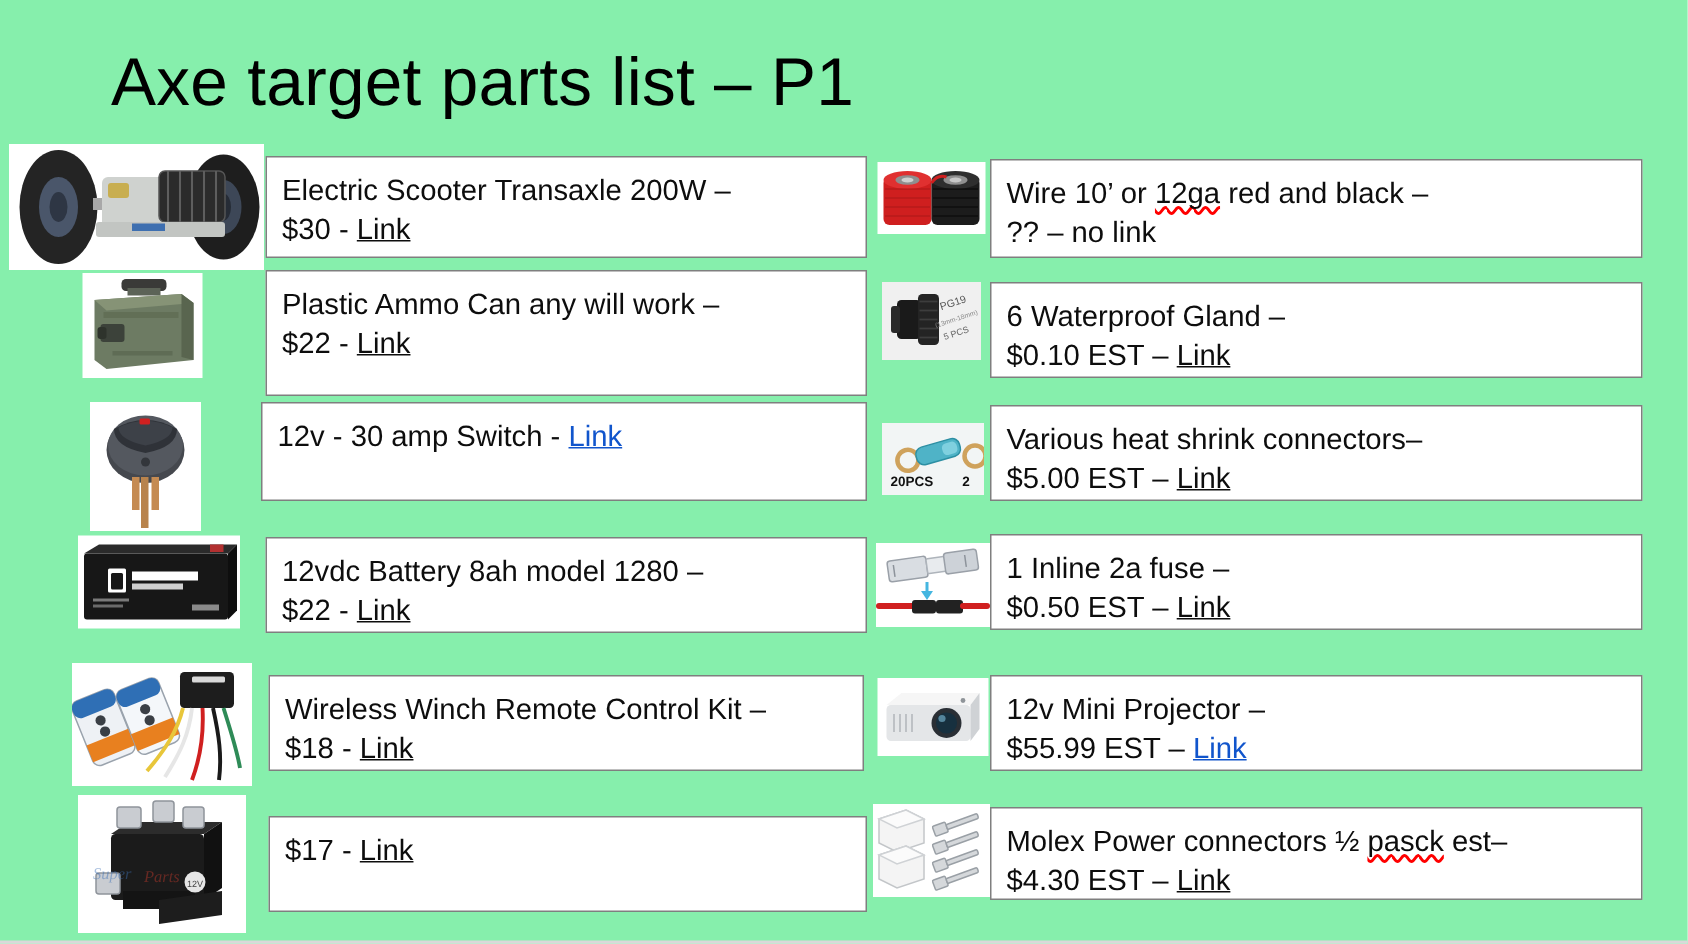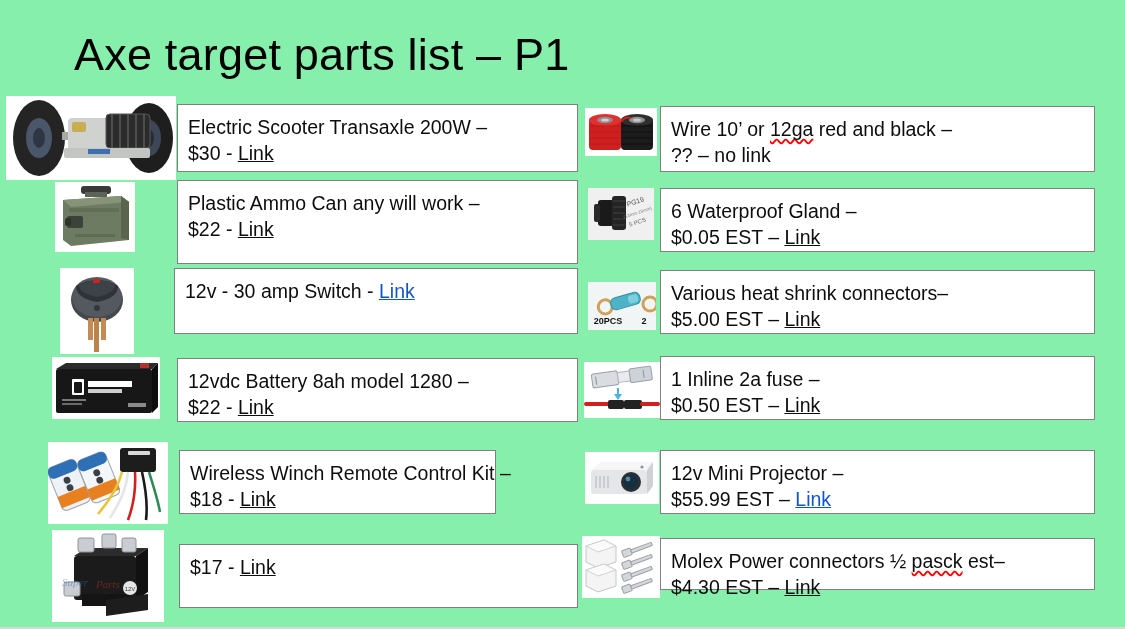--- a/index.html
+++ b/index.html
@@ -338,7 +338,7 @@
 
   <div class="txtbox" style="left:660px; top:188px; width:435px; height:64px;">
     <span class="ln">6 Waterproof Gland –</span>
-    <span class="ln"><span>$0.05 EST – </span><span class="lnk">Link</span></span>
+    <span class="ln"><span>$0.10 EST – </span><span class="lnk">Link</span></span>
   </div>
 
   <div class="txtbox" style="left:660px; top:270px; width:435px; height:64px;">

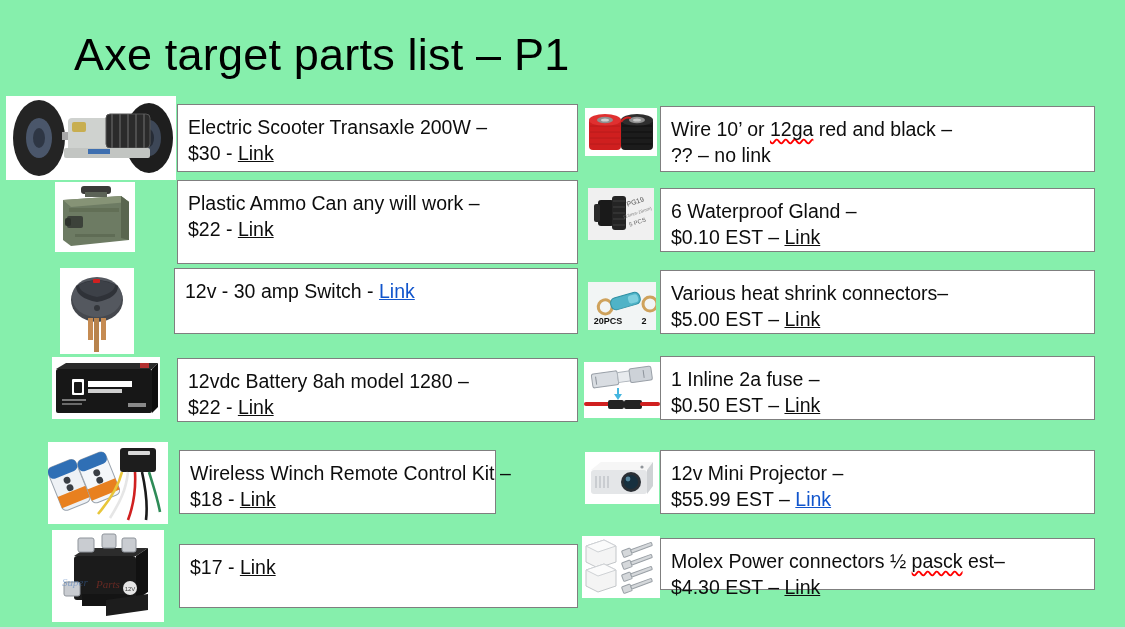--- a/index.html
+++ b/index.html
@@ -322,7 +322,7 @@
     <span class="ln"><span>$22 - </span><span class="lnk">Link</span></span>
   </div>
 
-  <div class="txtbox" style="left:179px; top:450px; width:317px; height:64px;">
+  <div class="txtbox" style="left:179px; top:450px; width:397px; height:64px;">
     <span class="ln">Wireless Winch Remote Control Kit –</span>
     <span class="ln"><span>$18 - </span><span class="lnk">Link</span></span>
   </div>

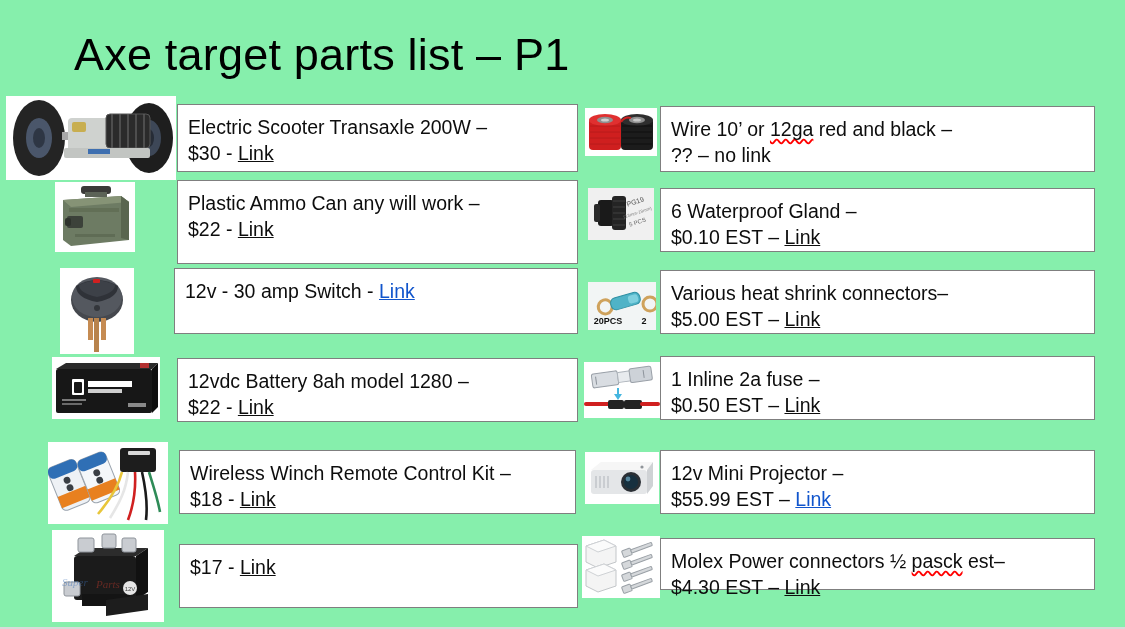--- a/index.html
+++ b/index.html
@@ -356,7 +356,7 @@
     <span class="ln"><span>$55.99 EST – </span><span class="lnk blue">Link</span></span>
   </div>
 
-  <div class="txtbox" style="left:660px; top:538px; width:435px; height:52px;">
+  <div class="txtbox" style="left:660px; top:538px; width:435px; height:62px;">
     <span class="ln"><span>Molex Power connectors ½ </span><span class="misspell">pasck</span><span> est–</span></span>
     <span class="ln"><span>$4.30 EST – </span><span class="lnk">Link</span></span>
   </div>

